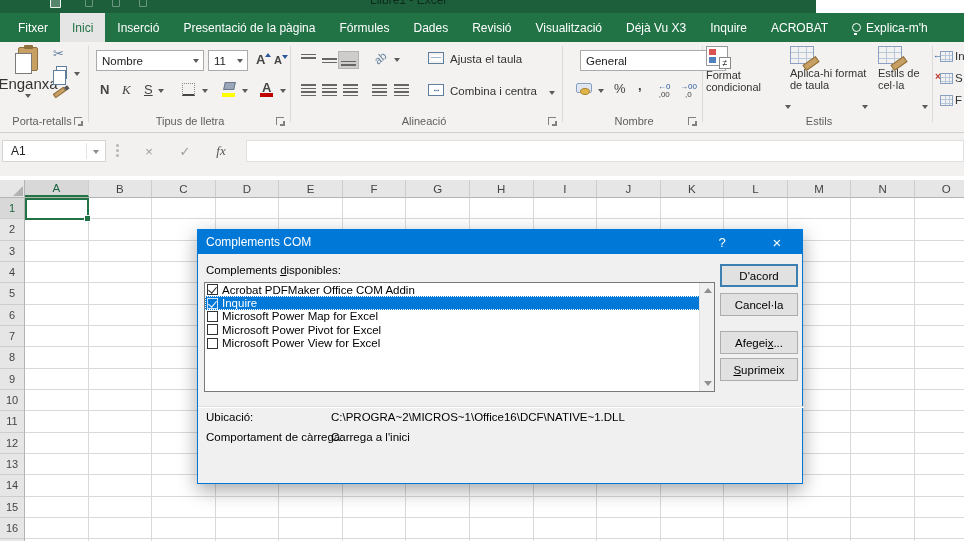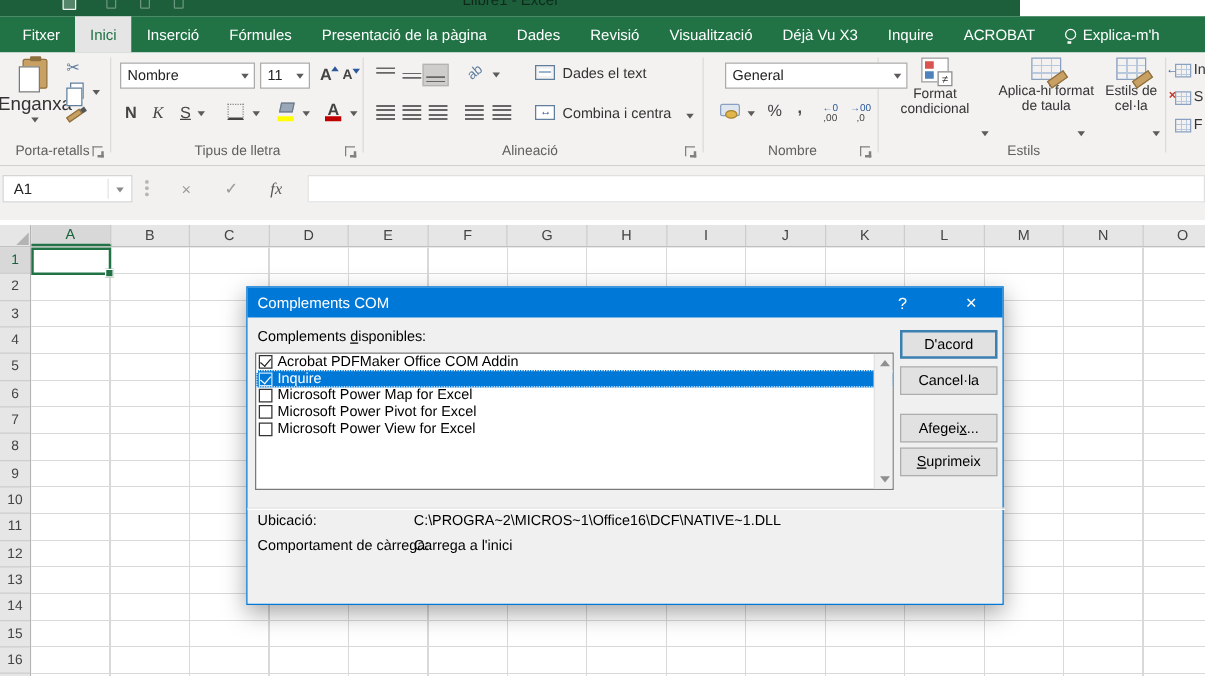--- a/index.html
+++ b/index.html
@@ -177,8 +177,8 @@
     <span class="rtab">Fitxer</span>
     <span class="rtab active">Inici</span>
     <span class="rtab">Inserció</span>
+    <span class="rtab">Presentació de la pàgina</span>
     <span class="rtab">Fórmules</span>
-    <span class="rtab">Presentació de la pàgina</span>
     <span class="rtab">Dades</span>
     <span class="rtab">Revisió</span>
     <span class="rtab">Visualització</span>

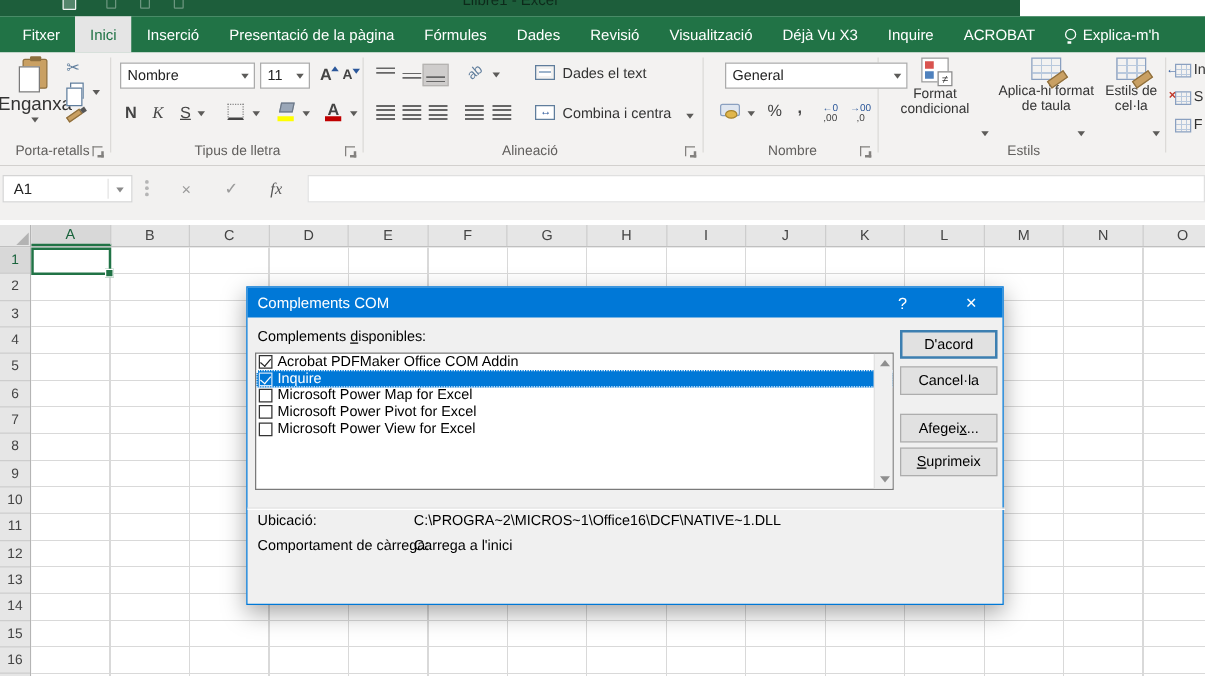--- a/index.html
+++ b/index.html
@@ -242,7 +242,7 @@
     <span class="abrot" style="left:374px;top:10px">ab</span>
     <span class="dd" style="position:absolute;left:394px;top:16px"></span>
     <span class="boxic lines" style="left:428px;top:10px"></span>
-    <span class="ribtext" style="left:450px;top:11px">Dades el text</span>
+    <span class="ribtext" style="left:450px;top:11px">Ajusta el taula</span>
     <span class="al full" style="left:301px;top:42px"></span>
     <span class="al full" style="left:322px;top:42px"></span>
     <span class="al full" style="left:343px;top:42px"></span>

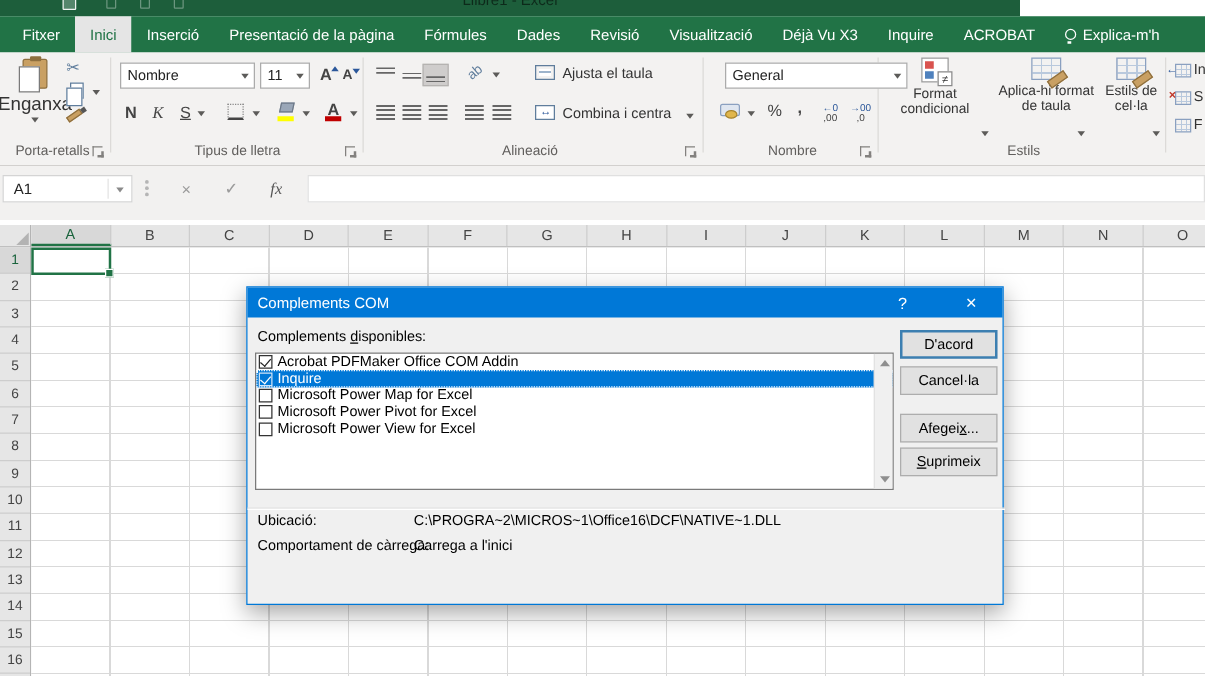--- a/index.html
+++ b/index.html
@@ -82,7 +82,7 @@
   .decic b{color:#2b579a;font-weight:normal;}
 
   
-  .bigbtn{position:absolute;top:4px;width:84px;height:66px;display:flex;flex-direction:column;align-items:center;}
+  .bigbtn{position:absolute;top:4px;width:84px;height:66px;display:flex;flex-direction:column;align-items:flex-start;}
   .bigbtn .l1,.bigbtn .l2{font-size:11px;color:#333;line-height:12px;white-space:nowrap;}
   .cfic{width:22px;height:20px;background:#fff;border:1px solid #999;position:relative;margin-bottom:3px;}
   .cfic::before{content:"";position:absolute;left:2px;top:2px;width:7px;height:6px;background:#d9534f;box-shadow:0 8px 0 #4f81bd;}

